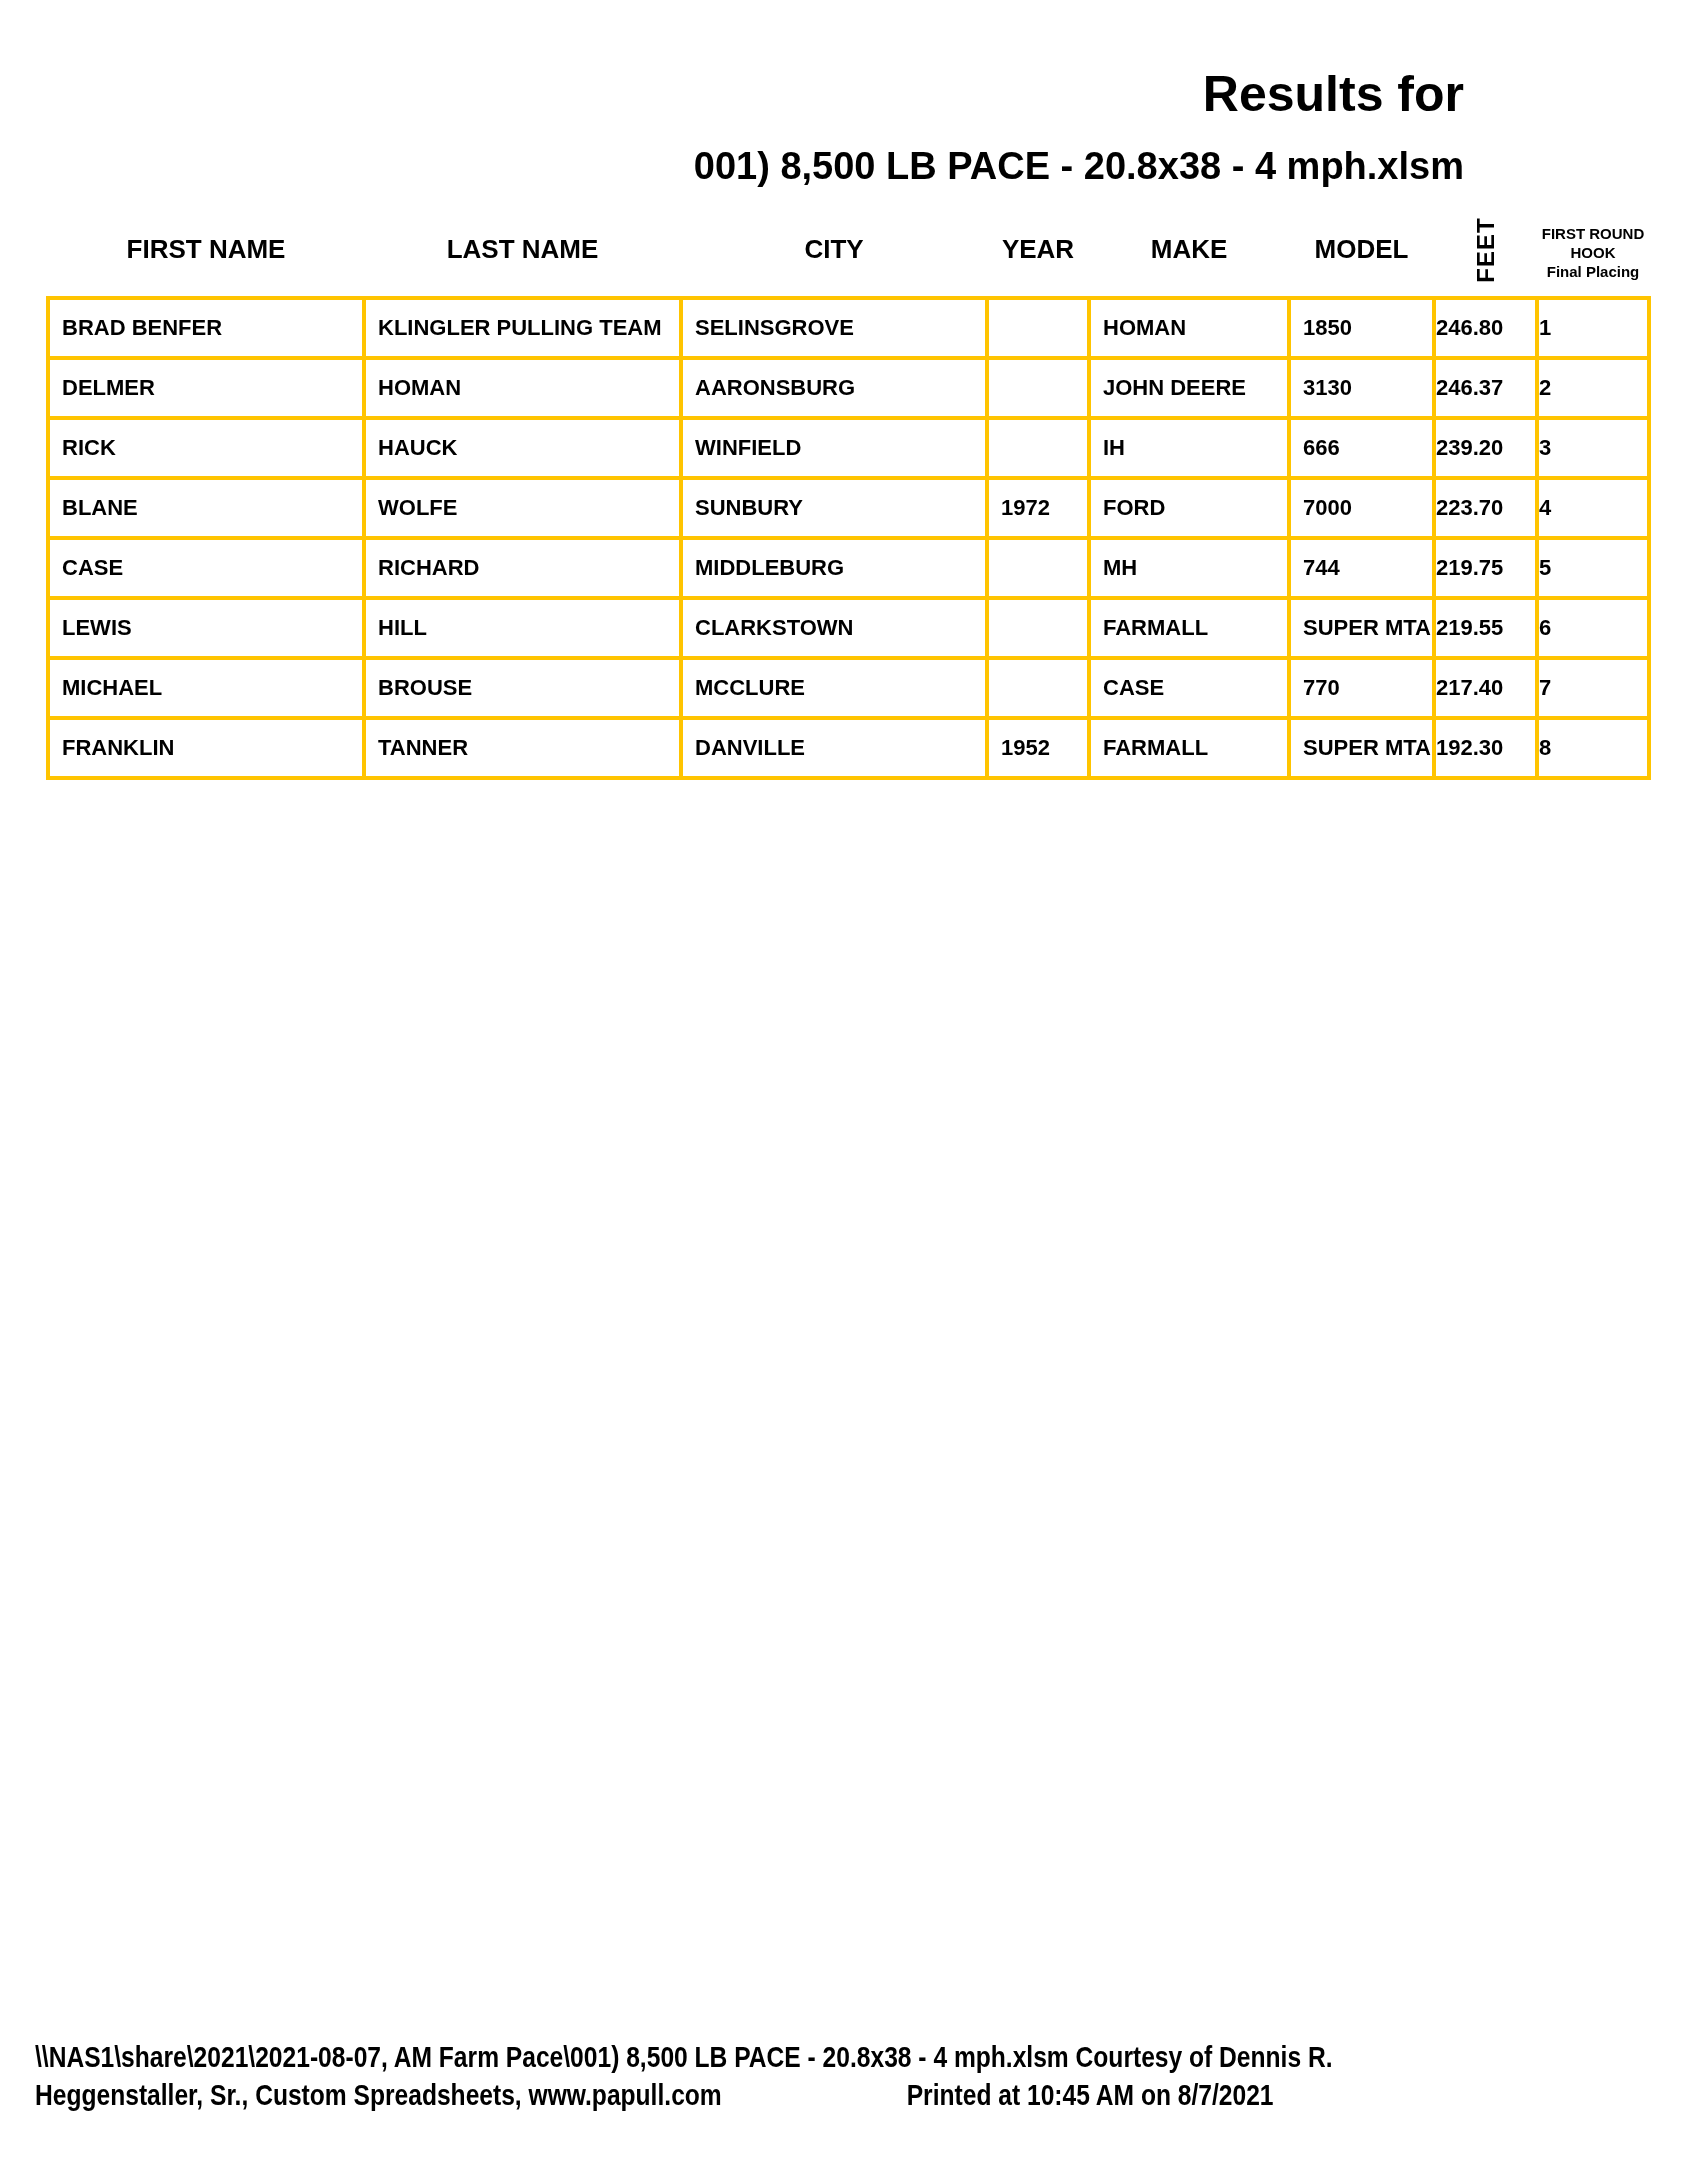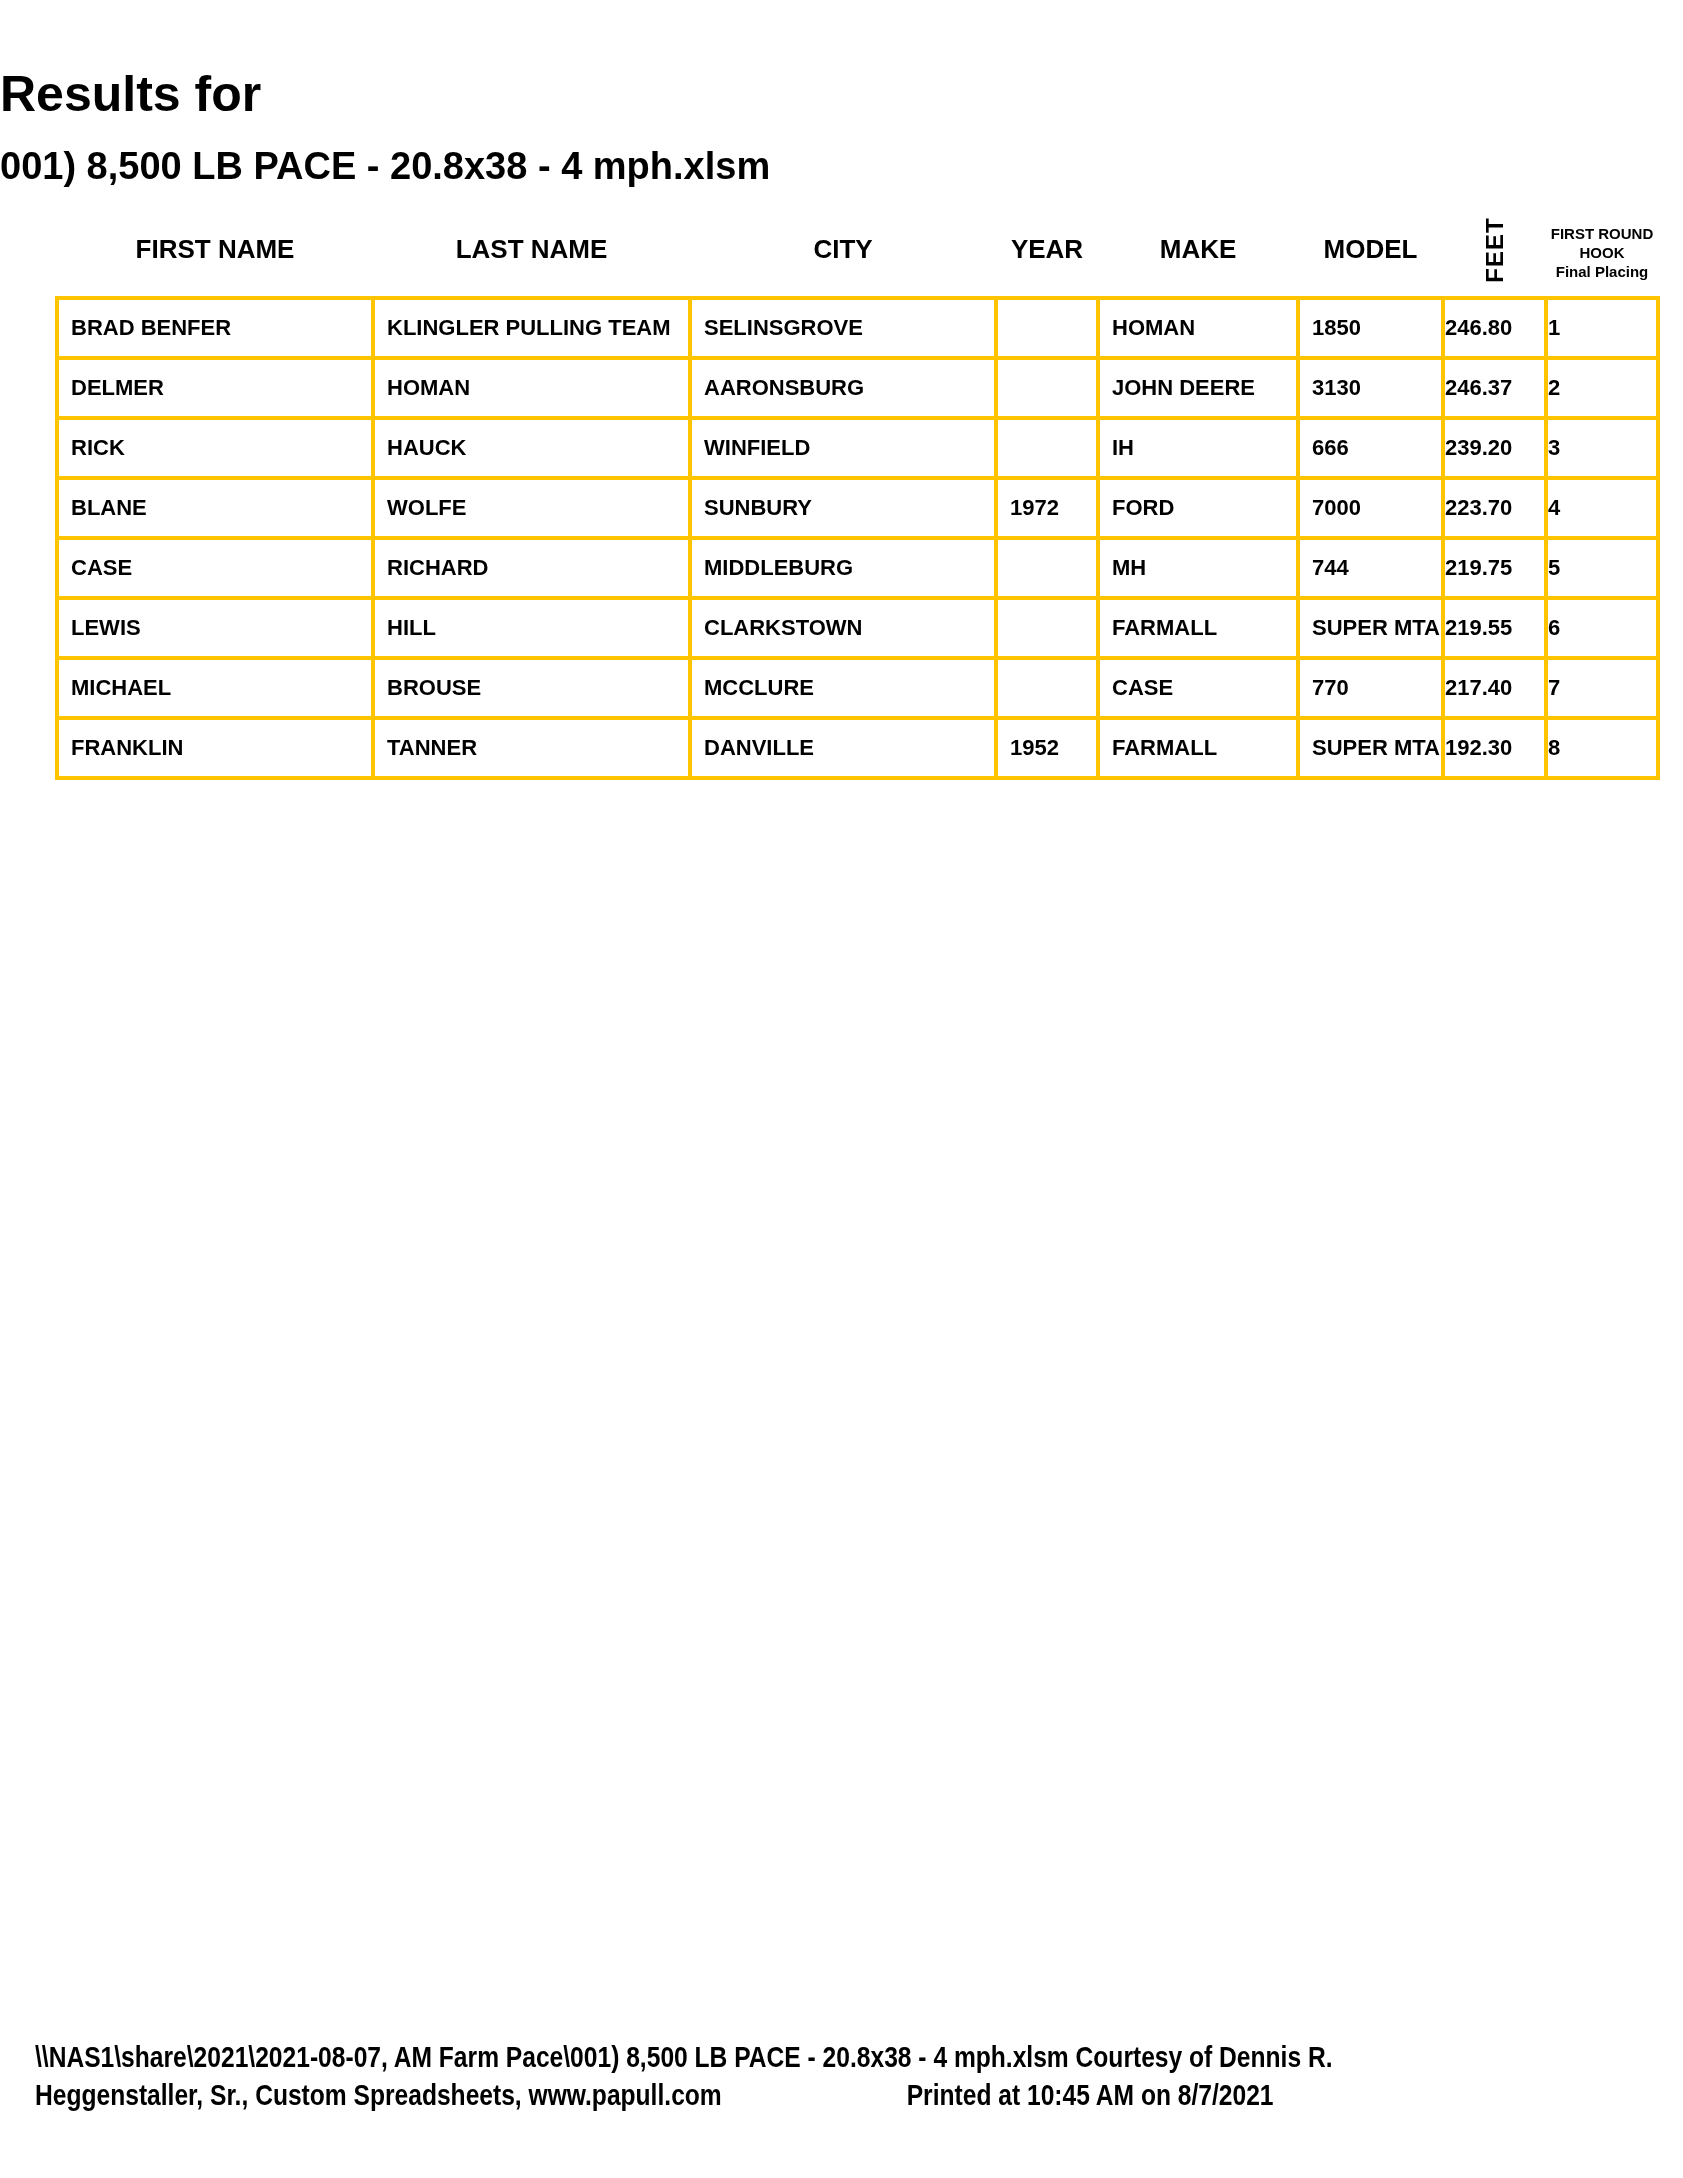--- a/index.html
+++ b/index.html
@@ -13,7 +13,7 @@
   }
   .title-line{
     position:absolute;left:0;width:1464px;
-    text-align:left;font-weight:bold;white-space:nowrap;
+    text-align:right;font-weight:bold;white-space:nowrap;
   }
   #title1{top:65px;font-size:50px;}
   #title2{top:145px;font-size:38px;}

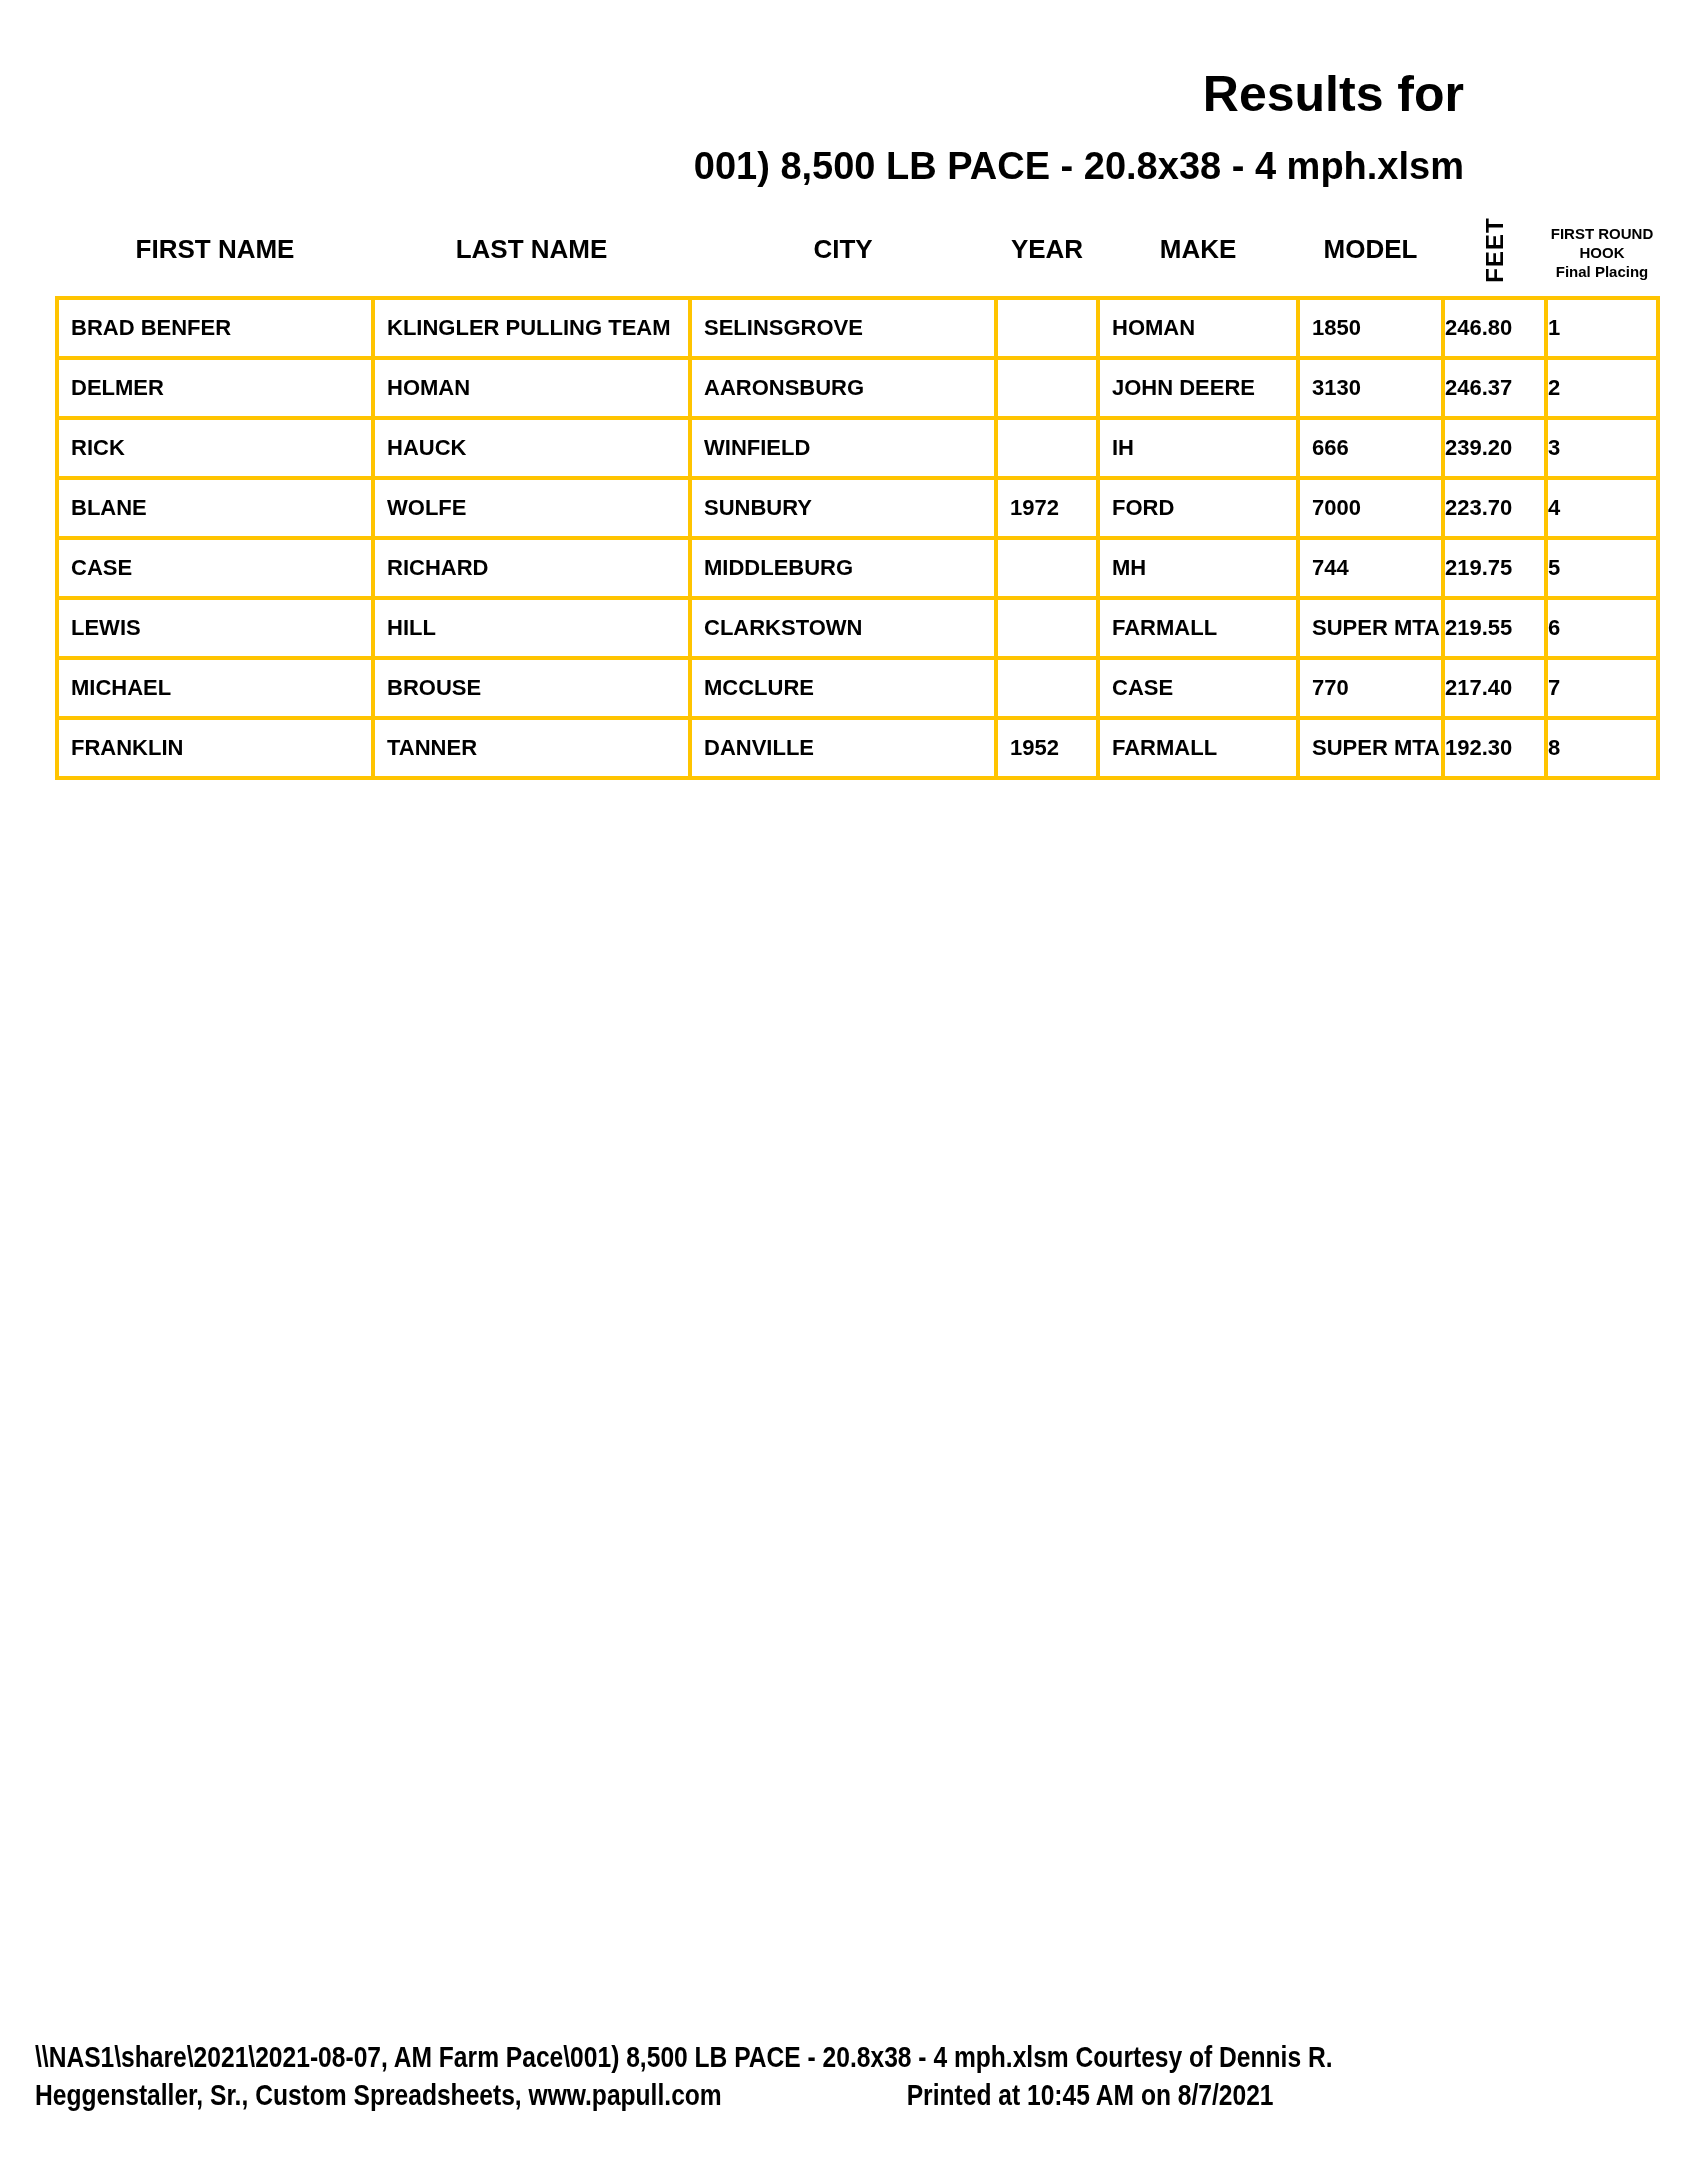--- a/index.html
+++ b/index.html
@@ -20,7 +20,7 @@
 
   
   table#results{
-    position:absolute;left:55px;top:218px;
+    position:absolute;left:46px;top:218px;
     width:1600px;
     border-collapse:collapse;table-layout:fixed;padding-left:20px;
   }

